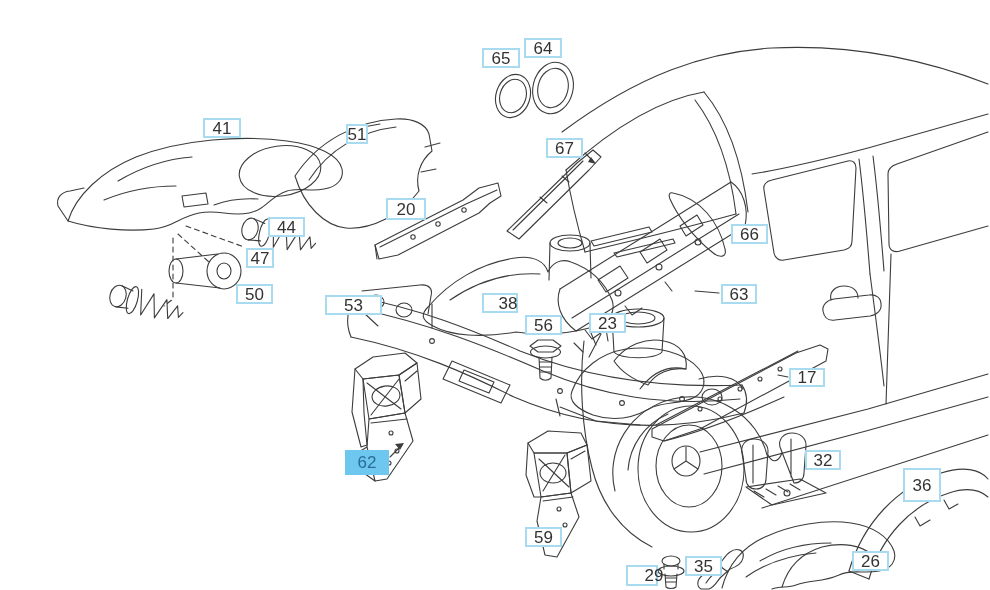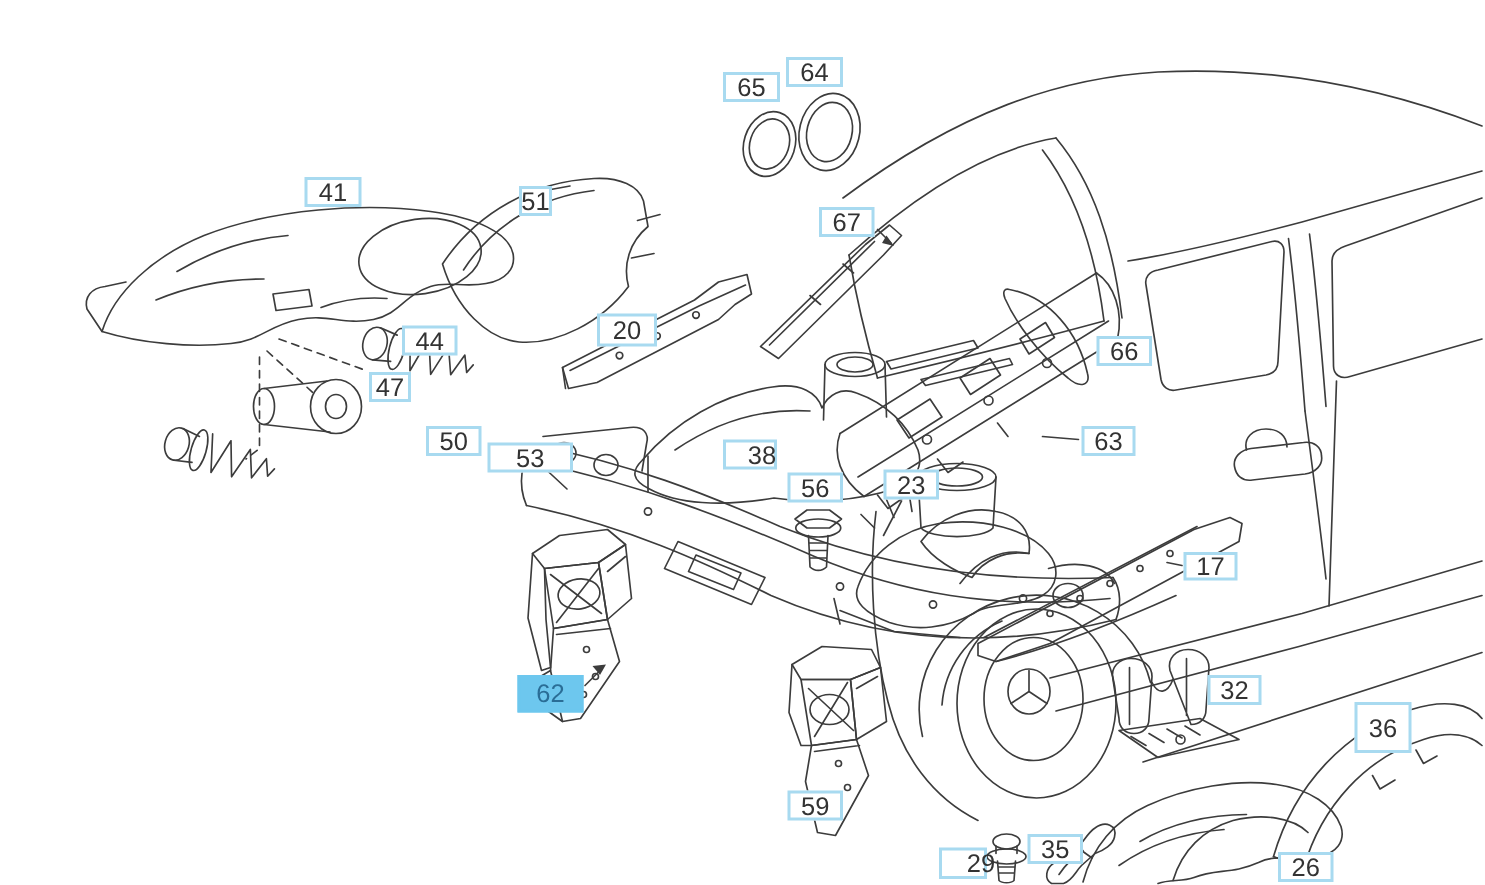--- a/index.html
+++ b/index.html
@@ -278,7 +278,7 @@
       <div class="callout" style="left: 268px; top: 217px; width: 37px; height: 20px;">44</div>
       <div class="callout" style="left: 246px; top: 248px; width: 28px; height: 20px;">47</div>
       <div class="callout" style="left: 236px; top: 284px; width: 37px; height: 20px; margin-left: 48px;">50</div>
-      <div class="callout" style="left: 386px; top: 209px; width: 40px; height: 22px; margin-left: 12px;">20</div>
+      <div class="callout" style="left: 386px; top: 198px; width: 40px; height: 22px;">20</div>
       <div class="callout" style="left: 482px; top: 48px; width: 38px; height: 20px;">65</div>
       <div class="callout" style="left: 524px; top: 38px; width: 38px; height: 20px;">64</div>
       <div class="callout" style="left: 546px; top: 138px; width: 37px; height: 20px;">67</div>

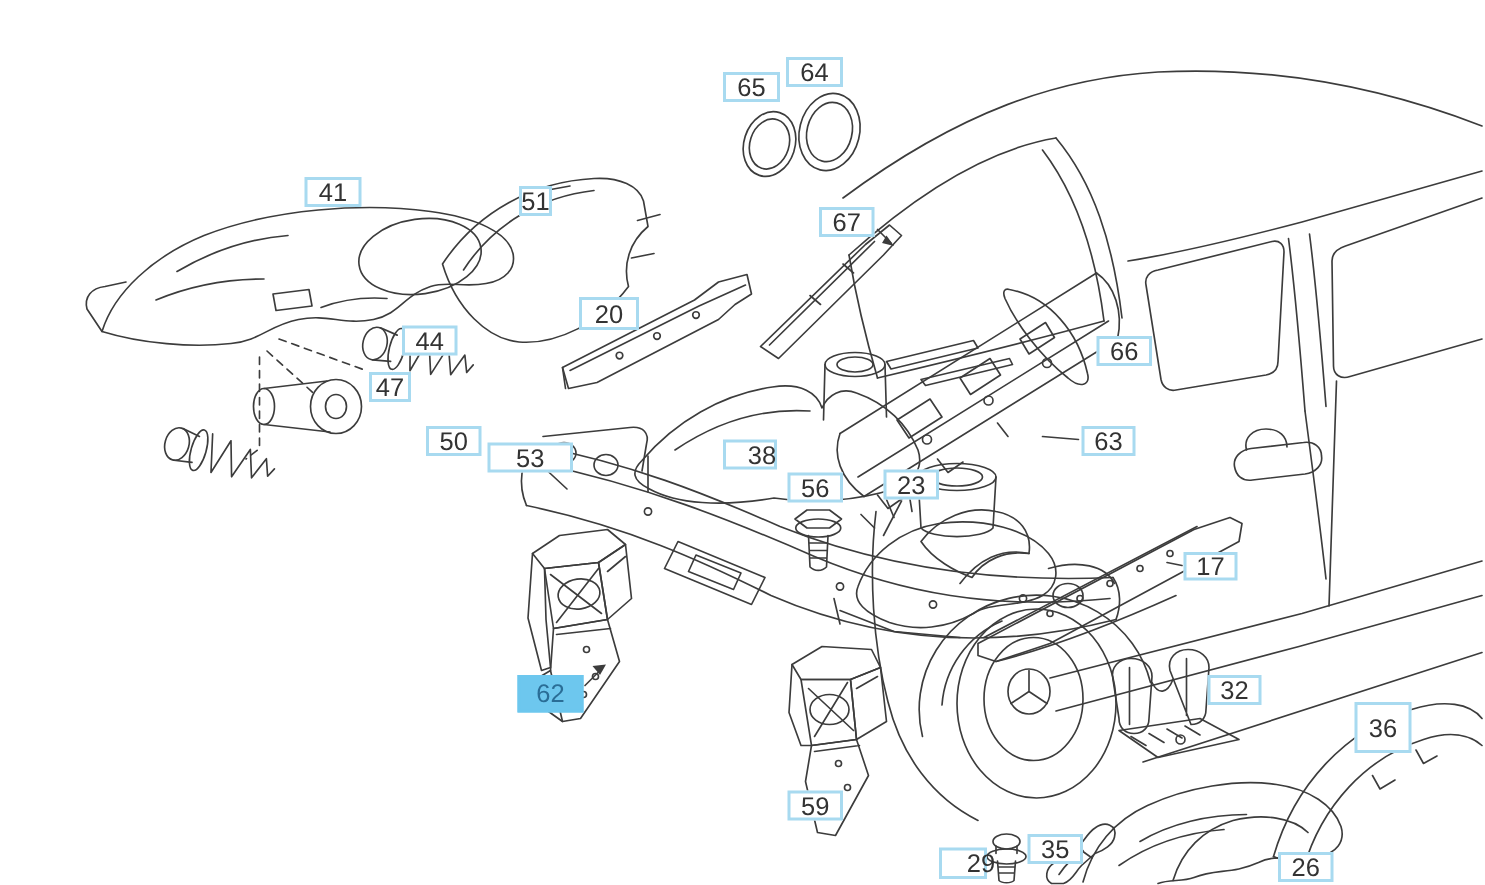--- a/index.html
+++ b/index.html
@@ -277,7 +277,7 @@
       <div class="callout" style="left: 346px; top: 124px; width: 22px; height: 20px;">51</div>
       <div class="callout" style="left: 268px; top: 217px; width: 37px; height: 20px;">44</div>
       <div class="callout" style="left: 246px; top: 248px; width: 28px; height: 20px;">47</div>
-      <div class="callout" style="left: 236px; top: 284px; width: 37px; height: 20px; margin-left: 48px;">50</div>
+      <div class="callout" style="left: 236px; top: 284px; width: 37px; height: 20px;">50</div>
       <div class="callout" style="left: 386px; top: 198px; width: 40px; height: 22px;">20</div>
       <div class="callout" style="left: 482px; top: 48px; width: 38px; height: 20px;">65</div>
       <div class="callout" style="left: 524px; top: 38px; width: 38px; height: 20px;">64</div>

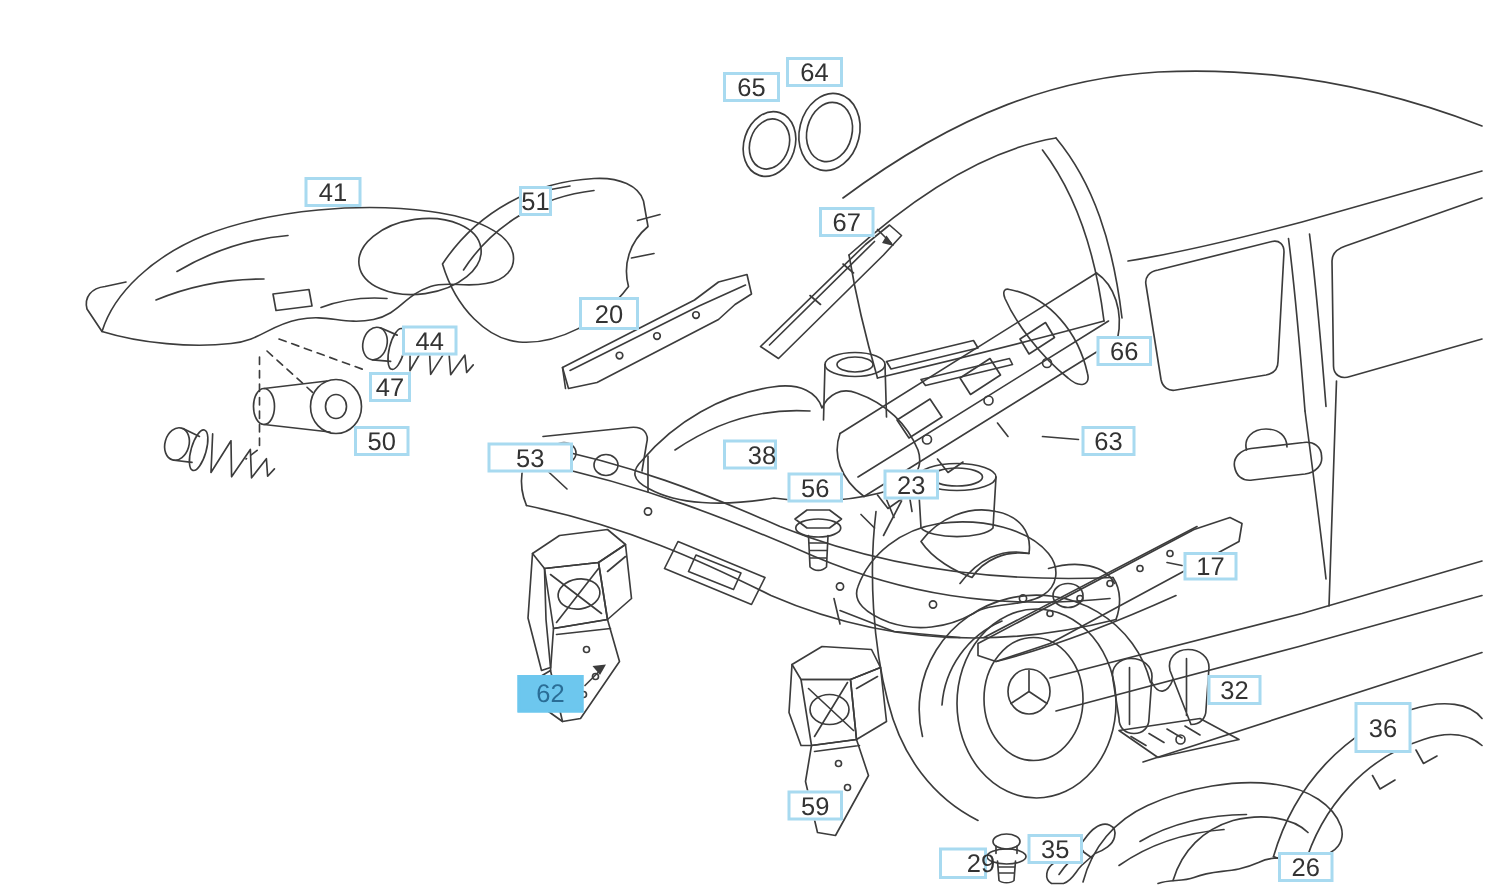--- a/index.html
+++ b/index.html
@@ -295,7 +295,7 @@
       <div class="callout" style="left: 525px; top: 527px; width: 37px; height: 20px;">59</div>
       <div class="callout" style="left: 626px; top: 565px; width: 32px; height: 21px; padding-left: 24px;">29</div>
       <div class="callout" style="left: 685px; top: 556px; width: 37px; height: 20px;">35</div>
-      <div class="callout" style="left: 852px; top: 568px; width: 37px; height: 20px;">26</div>
+      <div class="callout" style="left: 852px; top: 551px; width: 37px; height: 20px;">26</div>
     </div>
 </div>
 

